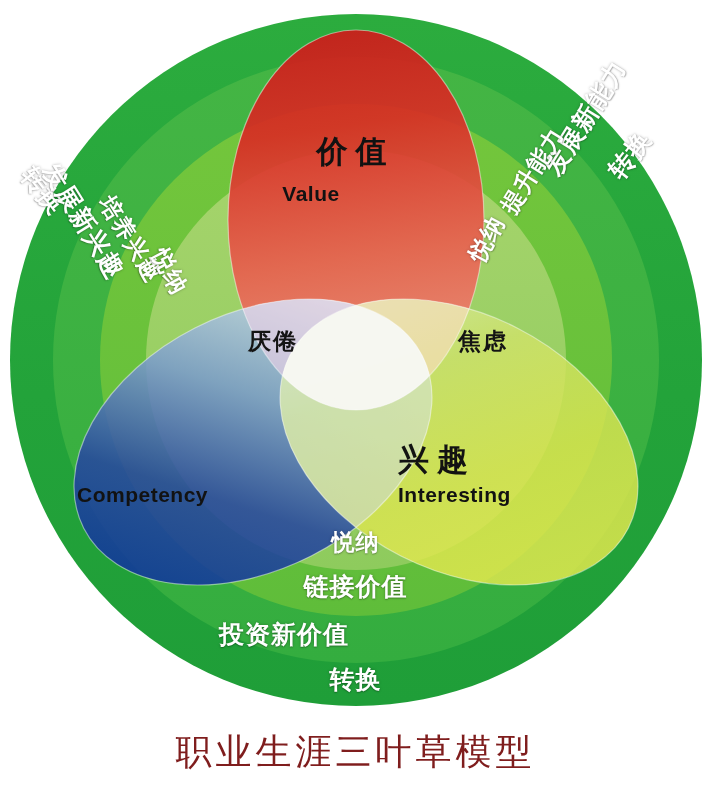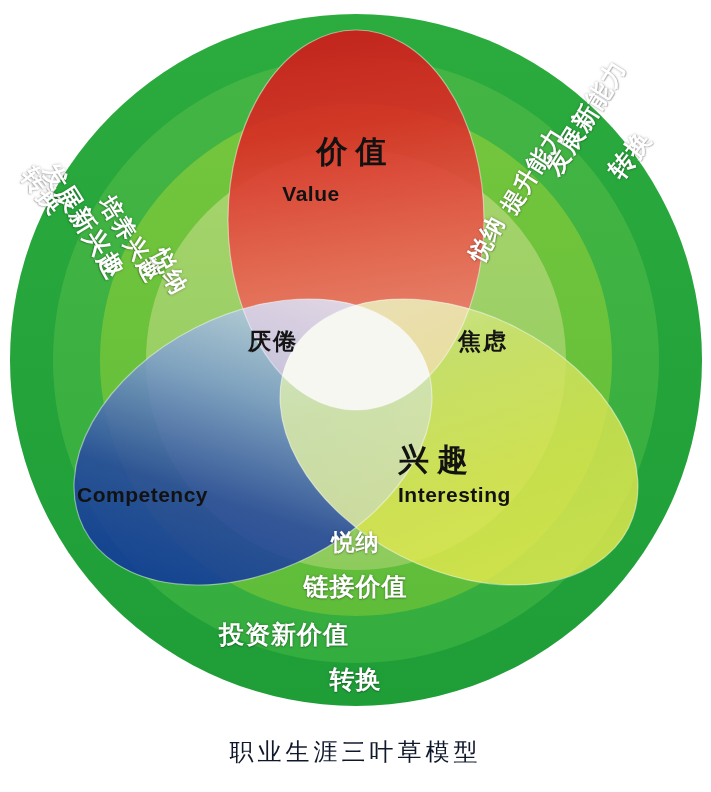--- a/index.html
+++ b/index.html
@@ -16,7 +16,7 @@
     position:absolute;left:0;top:712px;width:711px;height:80px;
     display:flex;align-items:center;justify-content:center;
     font-family:"Liberation Serif","DejaVu Serif",serif;
-    font-size:24px;letter-spacing:4px;color:#0f172a;
+    font-size:36px;letter-spacing:4px;color:#7f1d1d;
     white-space:nowrap;
   }
 

